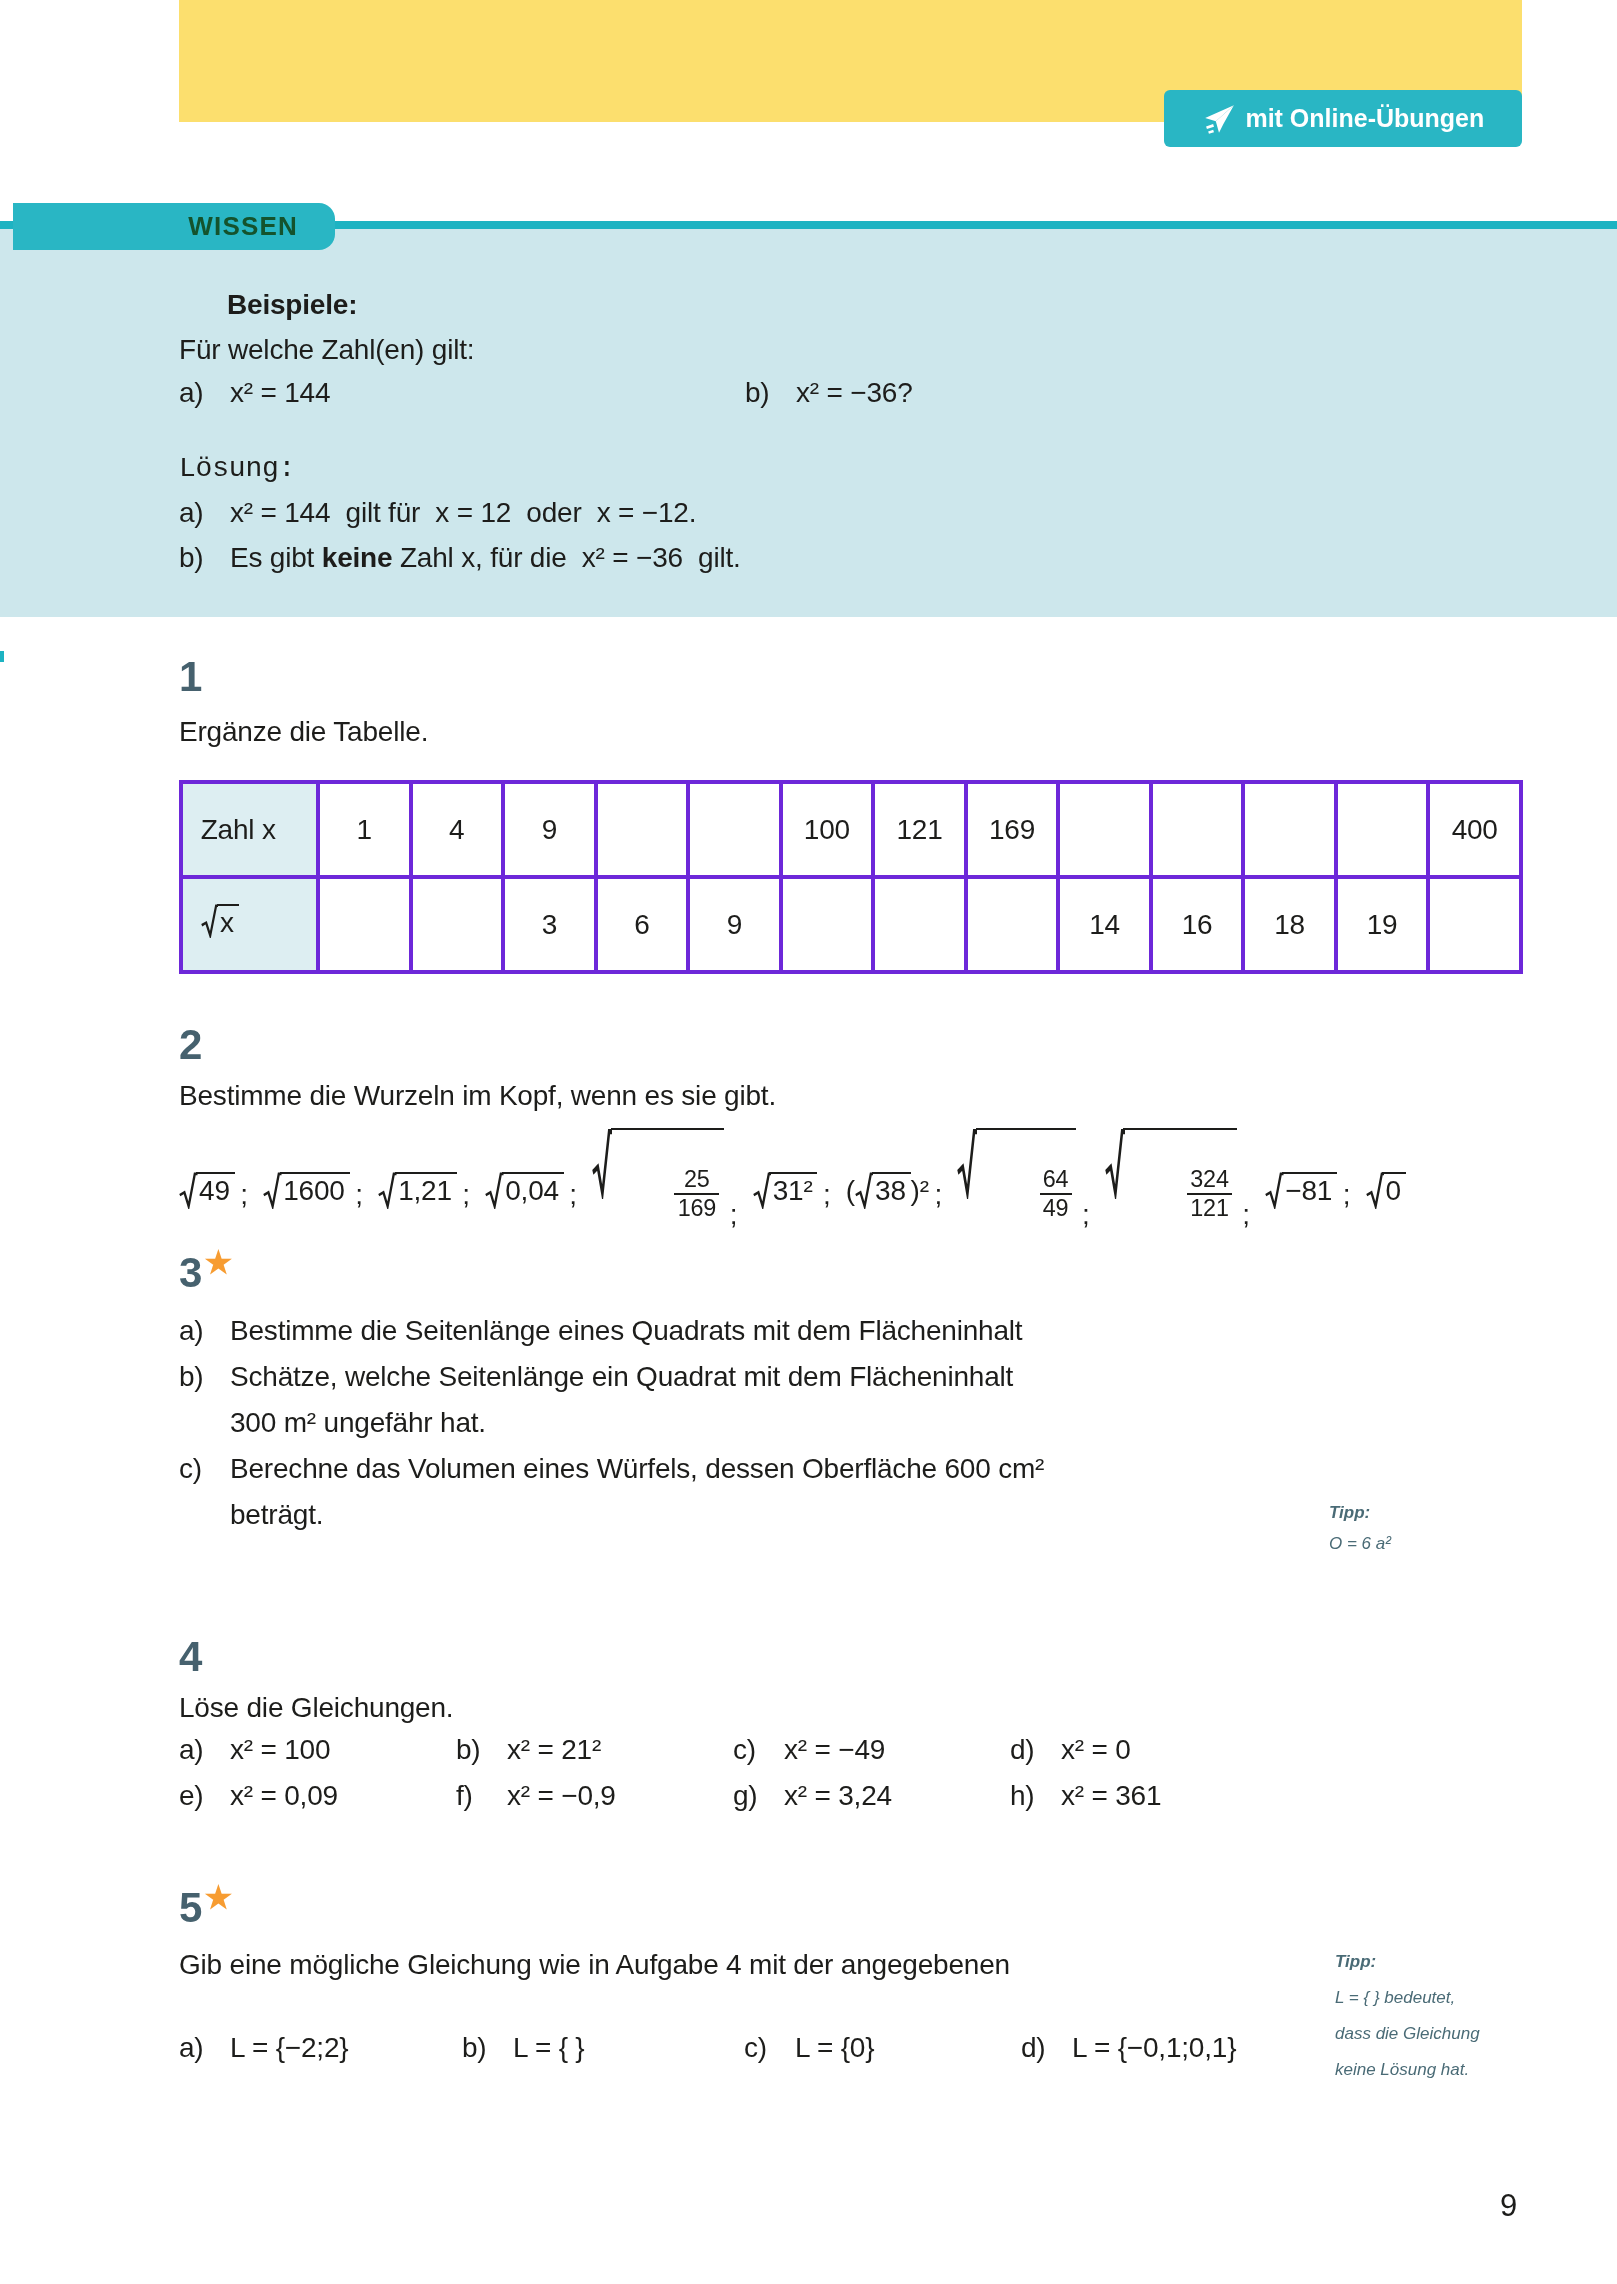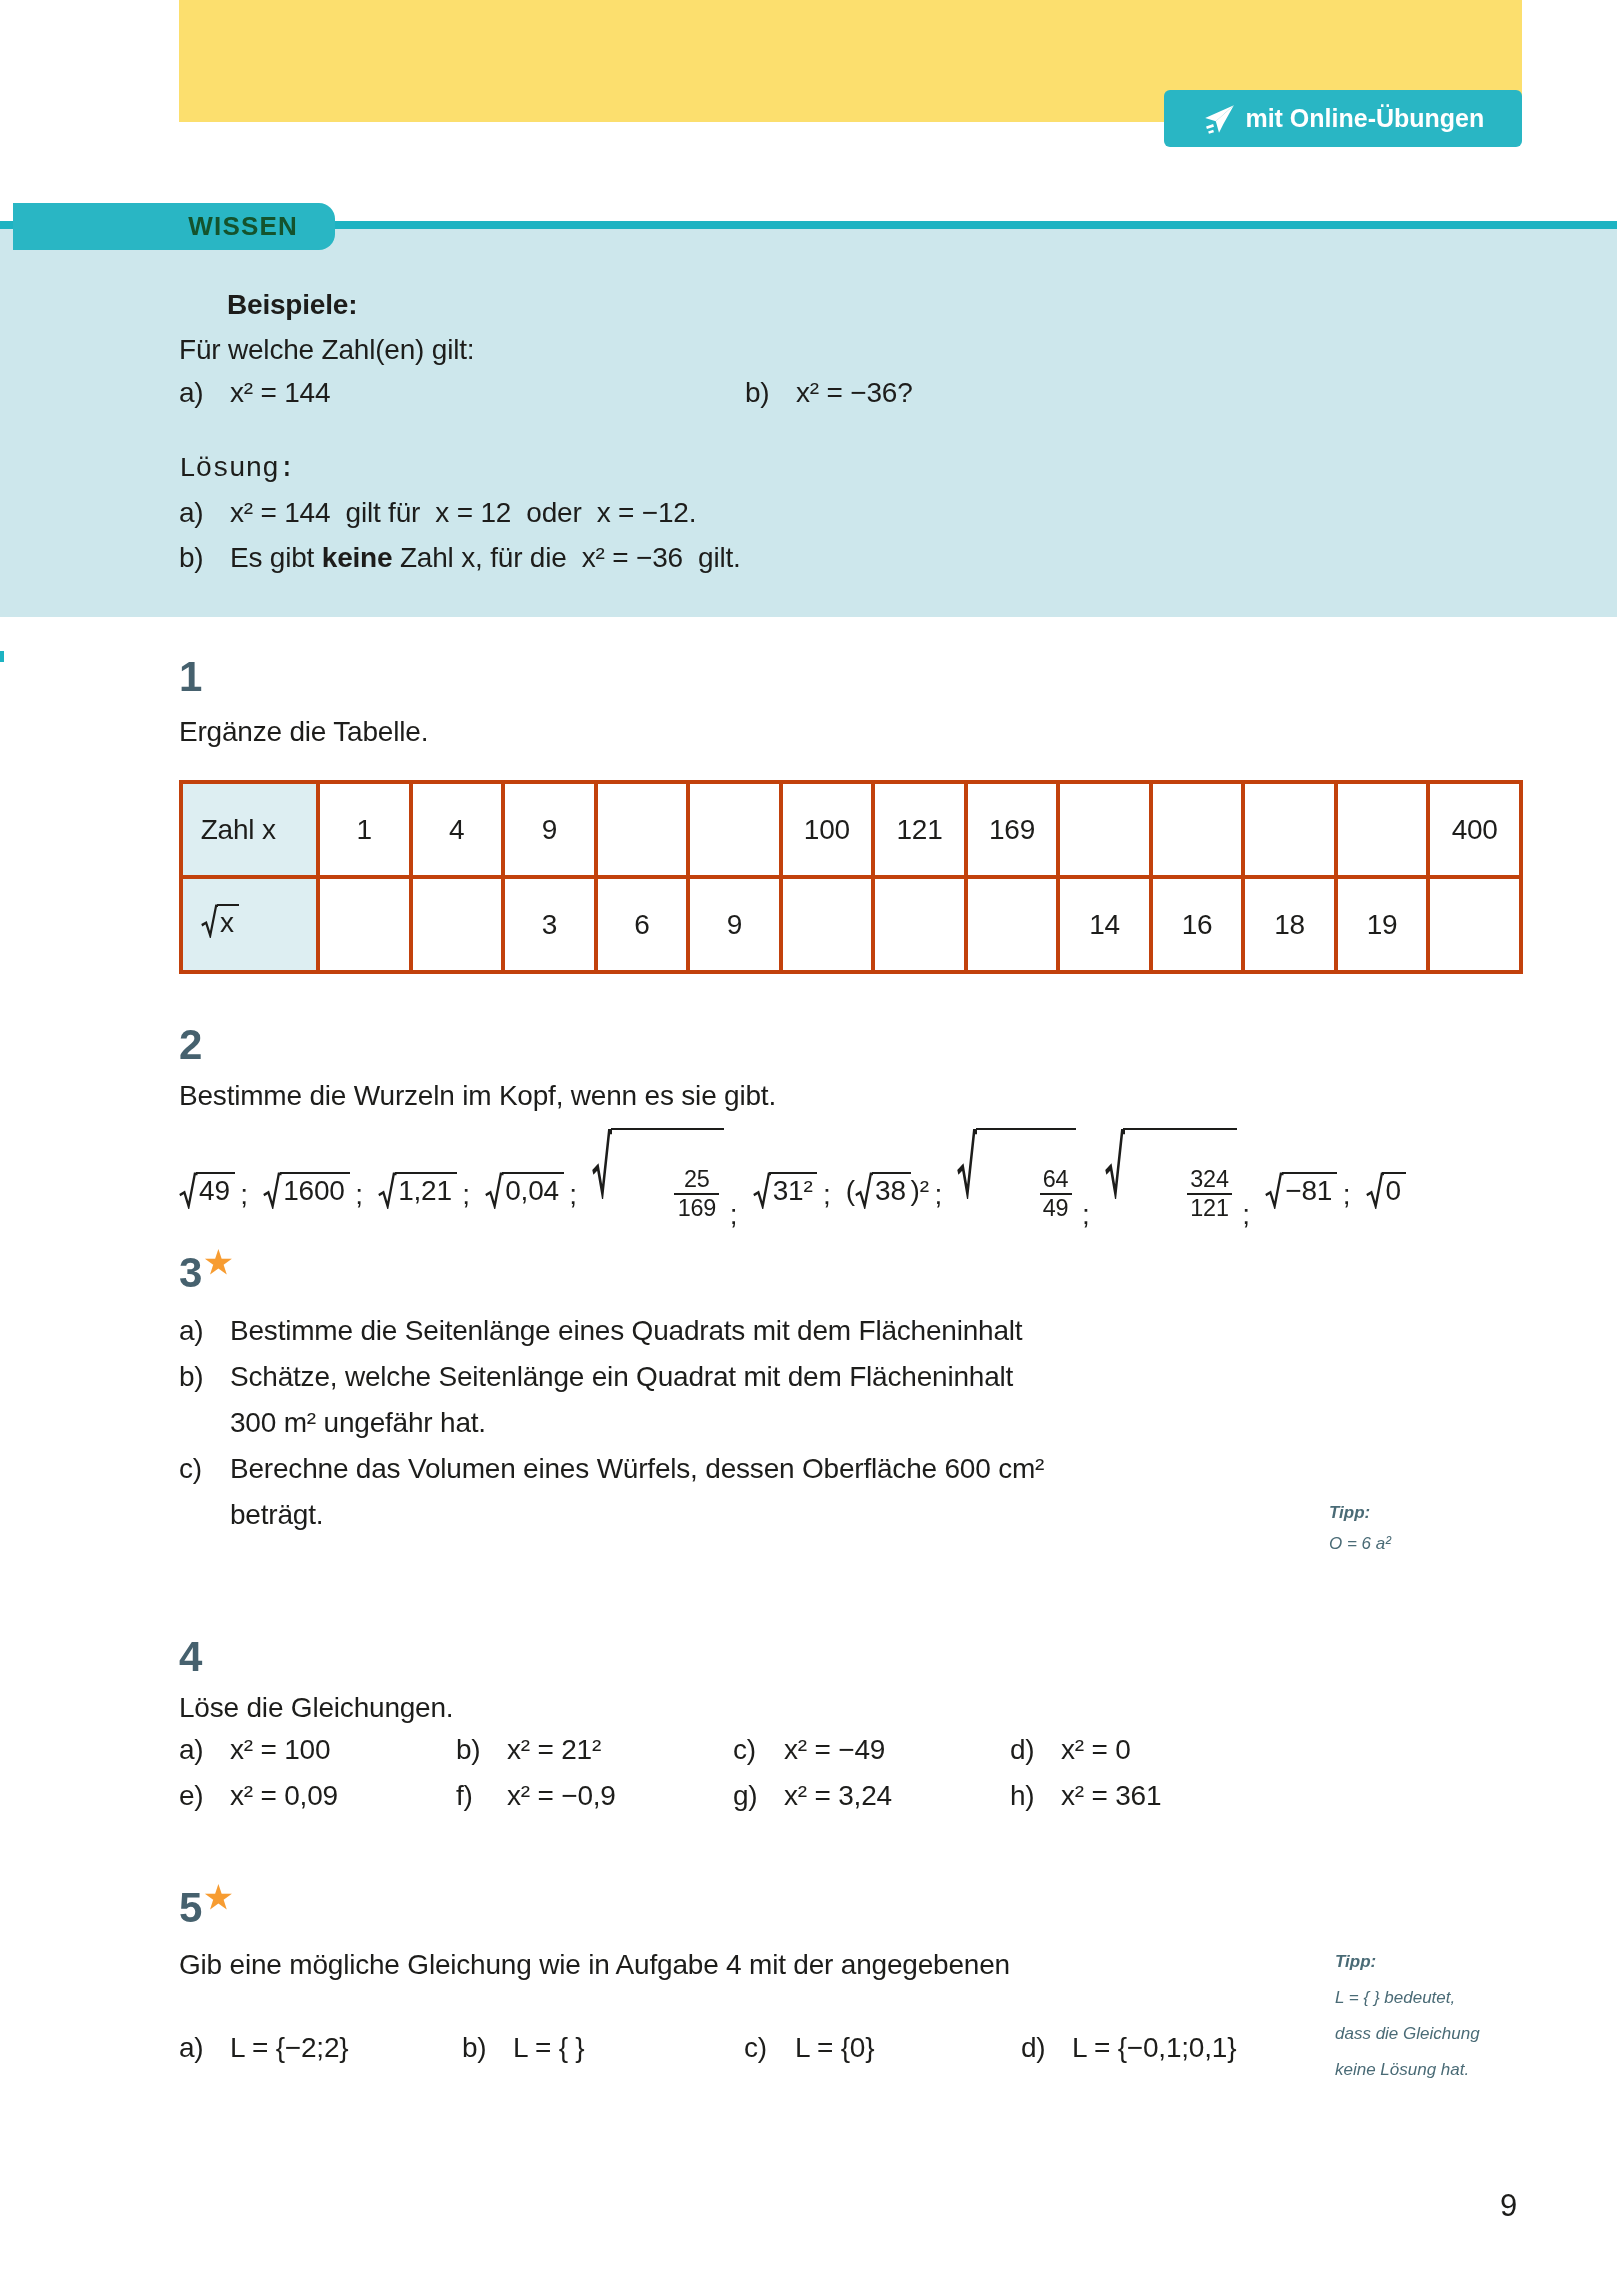--- a/index.html
+++ b/index.html
@@ -33,7 +33,7 @@
 
   
   .t1{border-collapse:collapse;table-layout:fixed;width:1344px;}
-  .t1 td{border:4px solid #c2410c;height:91px;font-size:28px;text-align:center;vertical-align:middle;padding:0;}
+  .t1 td{border:4px solid #6d28d9;height:91px;font-size:28px;text-align:center;vertical-align:middle;padding:0;}
   .t1 td.hd{background:#ddeef2;text-align:left;padding-left:17.7px;}
 
   

